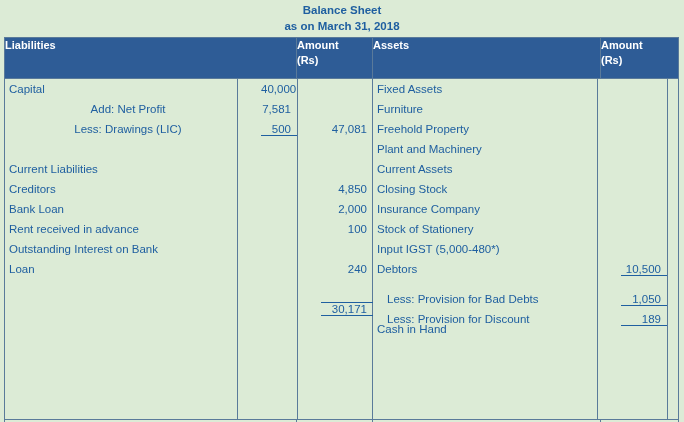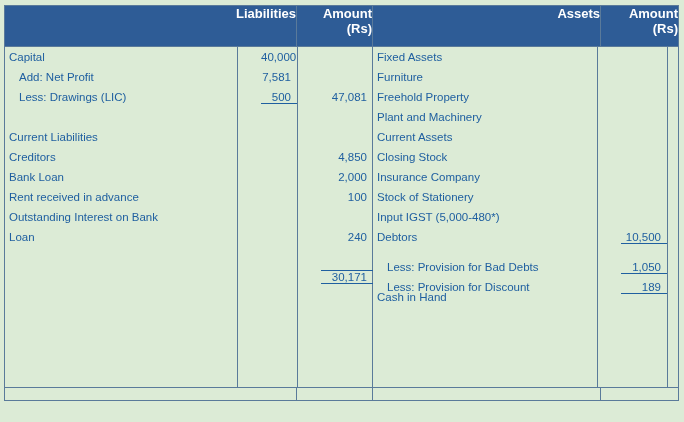--- a/index.html
+++ b/index.html
@@ -125,6 +125,7 @@
 <div class="sheet">
 
   <div class="title-block">
+    <div class="title-line">Balance Sheet</div>
   </div>
 
   <table class="bs">

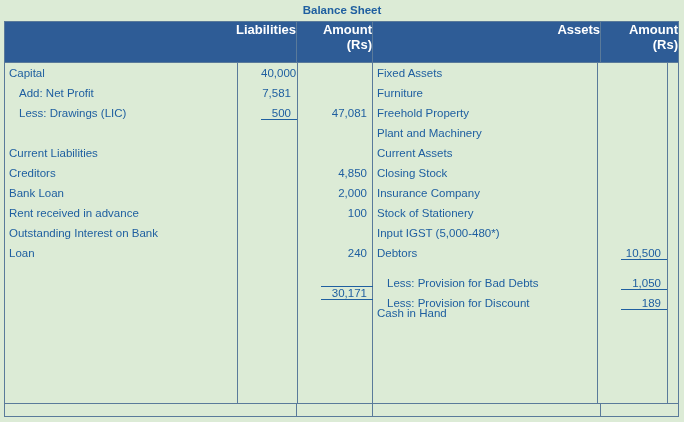--- a/index.html
+++ b/index.html
@@ -126,6 +126,7 @@
 
   <div class="title-block">
     <div class="title-line">Balance Sheet</div>
+    <div class="title-line">as on March 31, 2018</div>
   </div>
 
   <table class="bs">

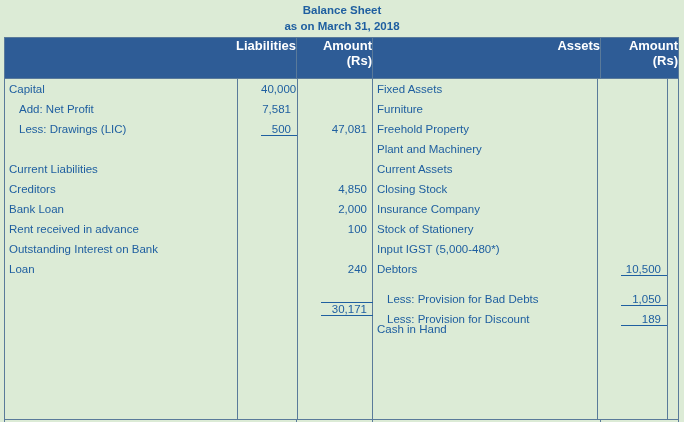--- a/index.html
+++ b/index.html
@@ -47,8 +47,8 @@
     background: #2e5c96;
     color: #ffffff;
     font-weight: bold;
-    font-size: 13px;
-    text-align: right;
+    font-size: 11px;
+    text-align: left;
     height: 40px;
     vertical-align: middle;
     line-height: 15px;

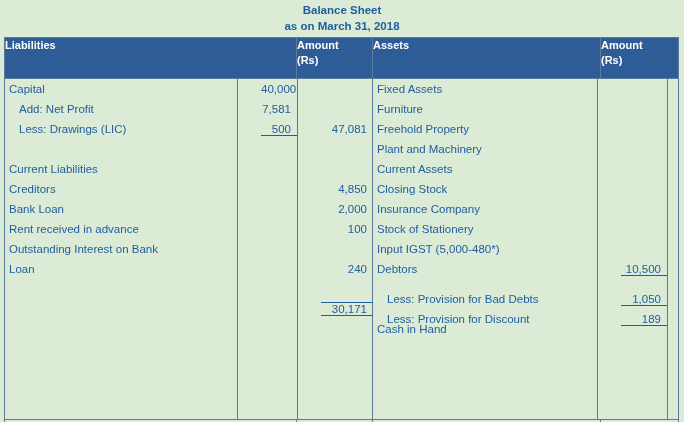--- a/index.html
+++ b/index.html
@@ -88,7 +88,7 @@
     height: 20px;
   }
   .c-lbl { padding-left: 4px; white-space: nowrap; overflow: hidden; }
-  .c-lbl.ind { padding-left: 14px; }
+  .c-lbl.ind { padding-left: 14px; text-align: center; }
   .c-amt { text-align: right; padding-right: 6px; white-space: nowrap; margin-left: 24px; }
 
   .vline-l { 

